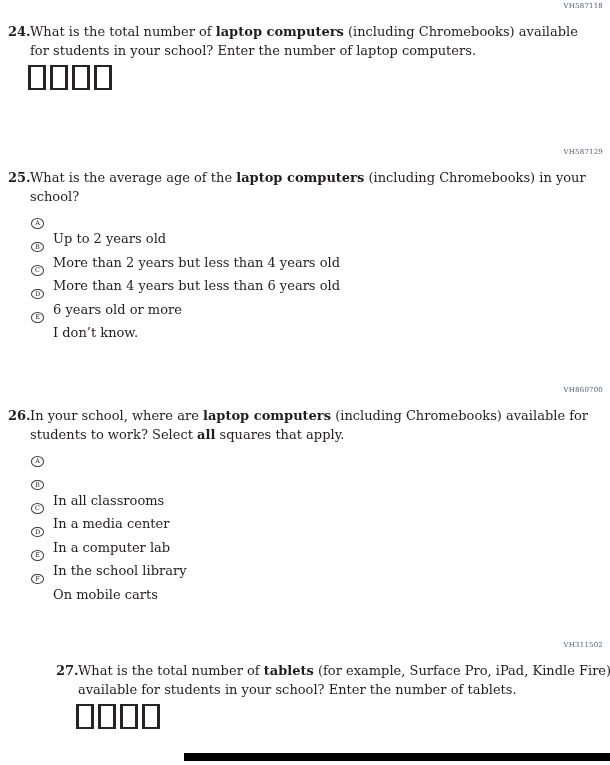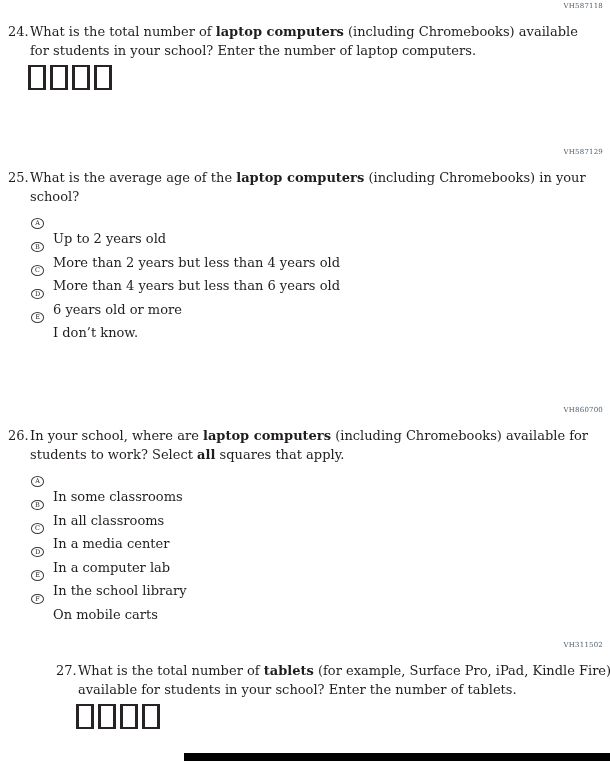--- a/index.html
+++ b/index.html
@@ -13,7 +13,7 @@
     color:var(--idcol,#4f6070); letter-spacing:0.2px;
   }
   .qrow { display:flex; margin-top:13px; padding-left:8px; font-size:13px; line-height:18.5px; }
-  .qnum { font-weight:normal; width:22px; flex:none; }
+  .qnum { font-weight:bold; width:22px; flex:none; }
   .qtext { flex:none; }
   .qline { white-space:nowrap; }
   .qline b { font-weight:bold;text-align:right; }

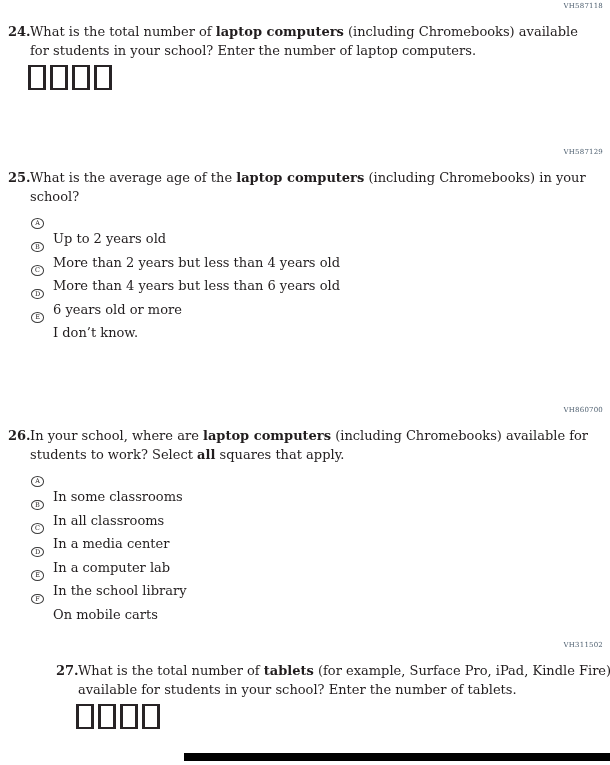--- a/index.html
+++ b/index.html
@@ -95,7 +95,7 @@
           </div>
         </div>
       </div>
-      <div class="question-block" style="top: 406px;">
+      <div class="question-block" style="top: 386px;">
         <div class="qid">VH860700</div>
         <div class="qrow">
           <div class="qnum">26.</div>

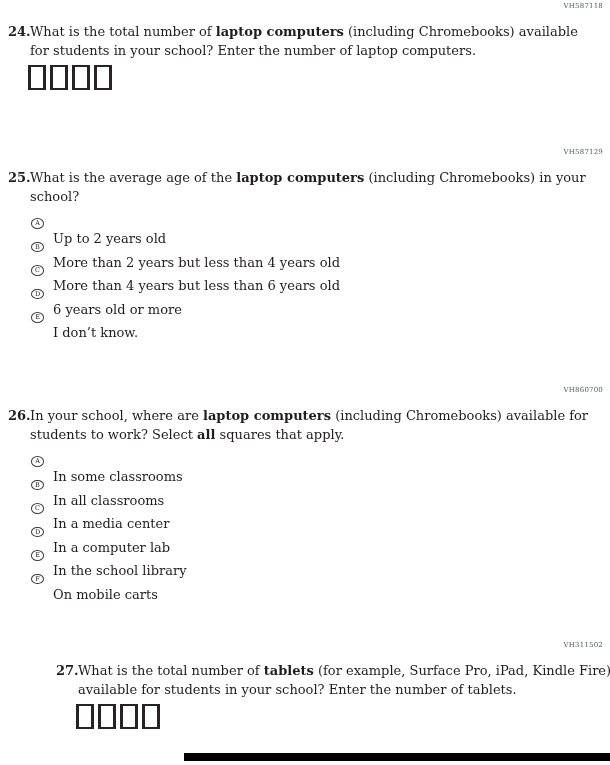--- a/index.html
+++ b/index.html
@@ -109,7 +109,6 @@
             <span class="bubble">
               <span class="bl">A</span>
             </span>
-            <span class="olabel">In some classrooms</span>
           </div>
           <div class="option">
             <span class="bubble">

